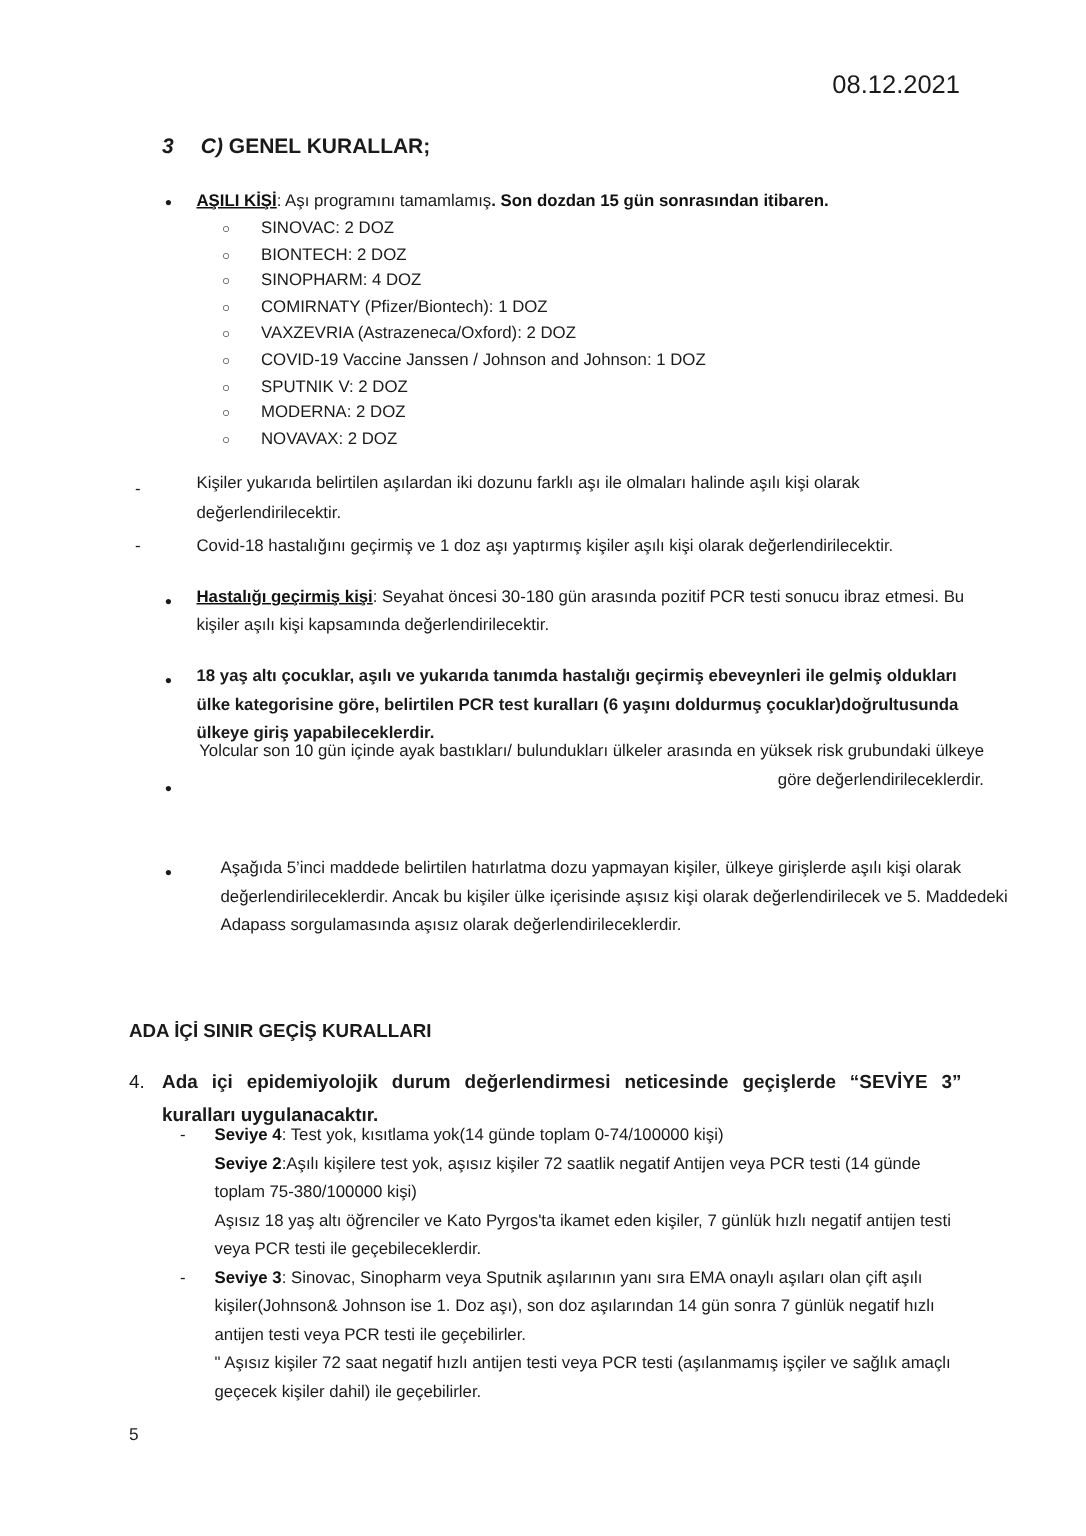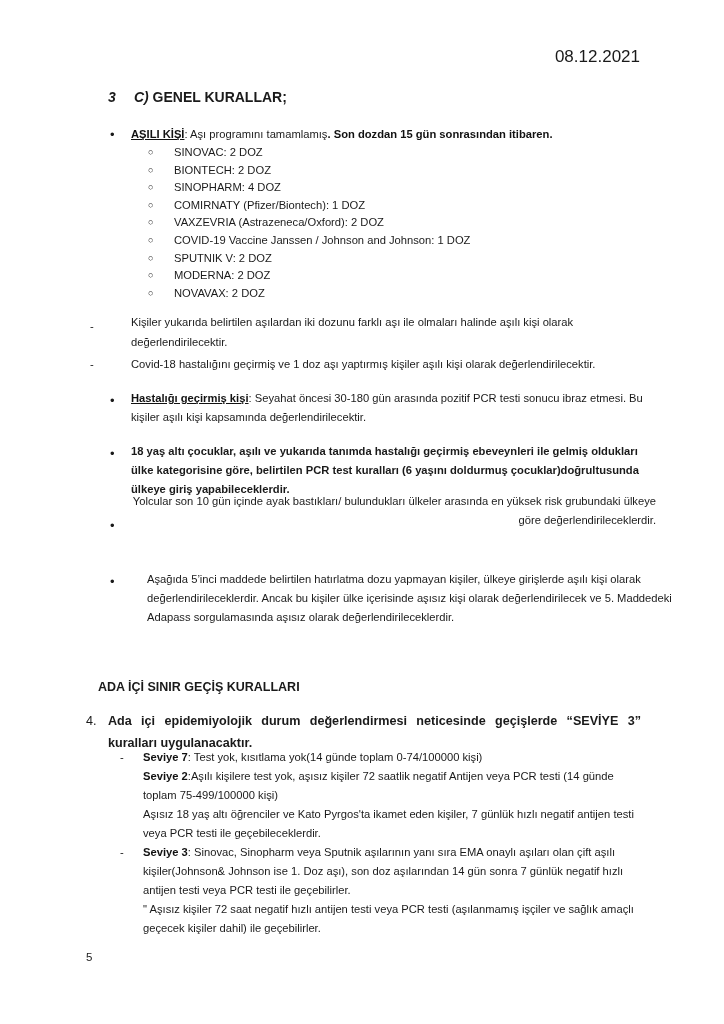--- a/index.html
+++ b/index.html
@@ -18,7 +18,7 @@
   .dash { position: absolute; left: 90px; }
   b { font-weight: bold; color: #111; }
   .u { text-decoration: underline; }
-  .h-ada { left: 86px; top: 680px; font-size: 12.5px; font-weight: bold; margin-left: 12px; }
+  .h-ada { left: 86px; top: 680px; font-size: 12.5px; font-weight: bold; }
   .item4 { left: 86px; top: 710px; width: 555px; font-size: 12.6px; line-height: 22px; }
   .item4 .n { position: absolute; left: 0; font-weight: normal; }
   .item4 .txt { margin-left: 22px; text-align: justify; text-align-last: left; font-weight: bold; }

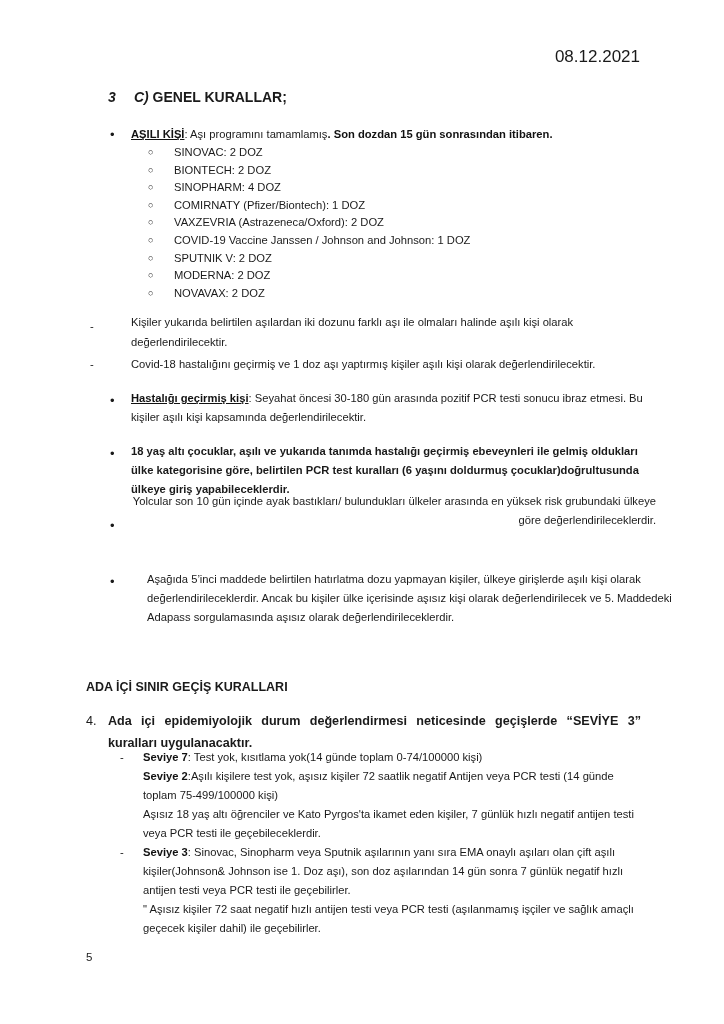--- a/index.html
+++ b/index.html
@@ -109,7 +109,7 @@
 
 <span class="lvldash" style="top:751px">-</span>
 <div class="lvl" style="top:748px">
-  <b>Seviye 7</b><span>: Test yok, kısıtlama yok(14 günde toplam 0-74/100000 kişi)</span>
+  <b>Seviye 4</b><span>: Test yok, kısıtlama yok(14 günde toplam 0-74/100000 kişi)</span>
 </div>
 
 <div class="lvl" style="top:767px">

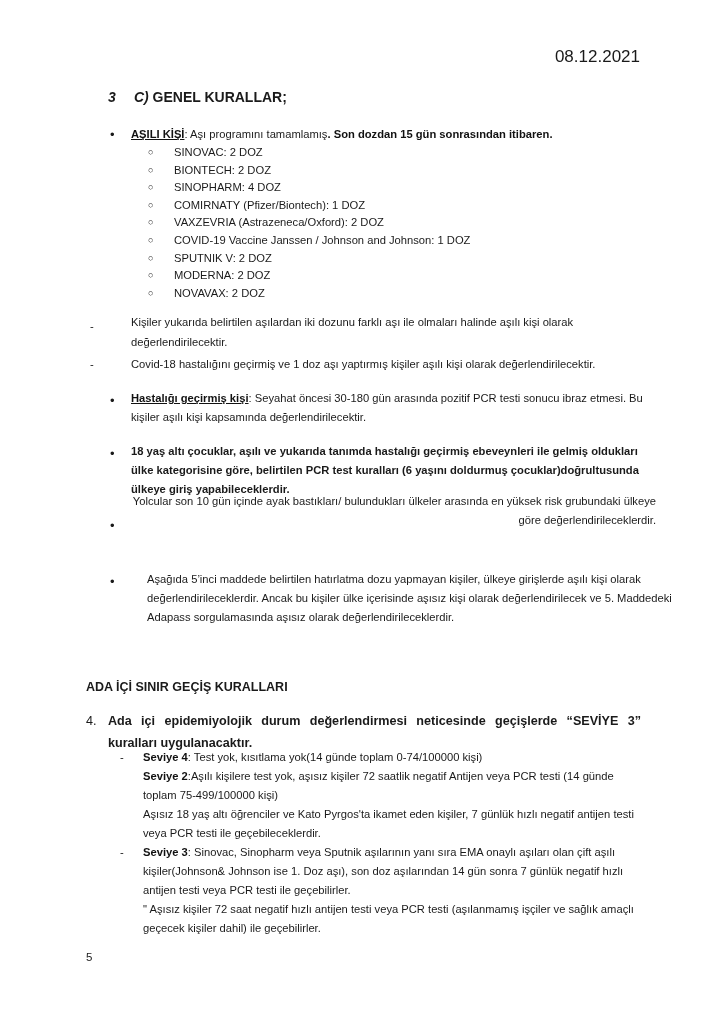--- a/index.html
+++ b/index.html
@@ -113,7 +113,7 @@
 </div>
 
 <div class="lvl" style="top:767px">
-  <b>Seviye 2</b><span>:Aşılı kişilere test yok, aşısız kişiler  72 saatlik negatif Antijen veya PCR testi (14 günde toplam 75-499/100000 kişi)</span>
+  <b>Seviye 2</b><span>:Aşılı kişilere test yok, aşısız kişiler  72 saatlik negatif Antijen veya PCR testi (14 günde toplam 75-380/100000 kişi)</span>
 </div>
 <div class="lvl" style="top:805px">Aşısız 18 yaş altı öğrenciler ve Kato Pyrgos'ta ikamet eden kişiler, 7 günlük hızlı negatif antijen testi veya PCR testi ile geçebileceklerdir.</div>
 

